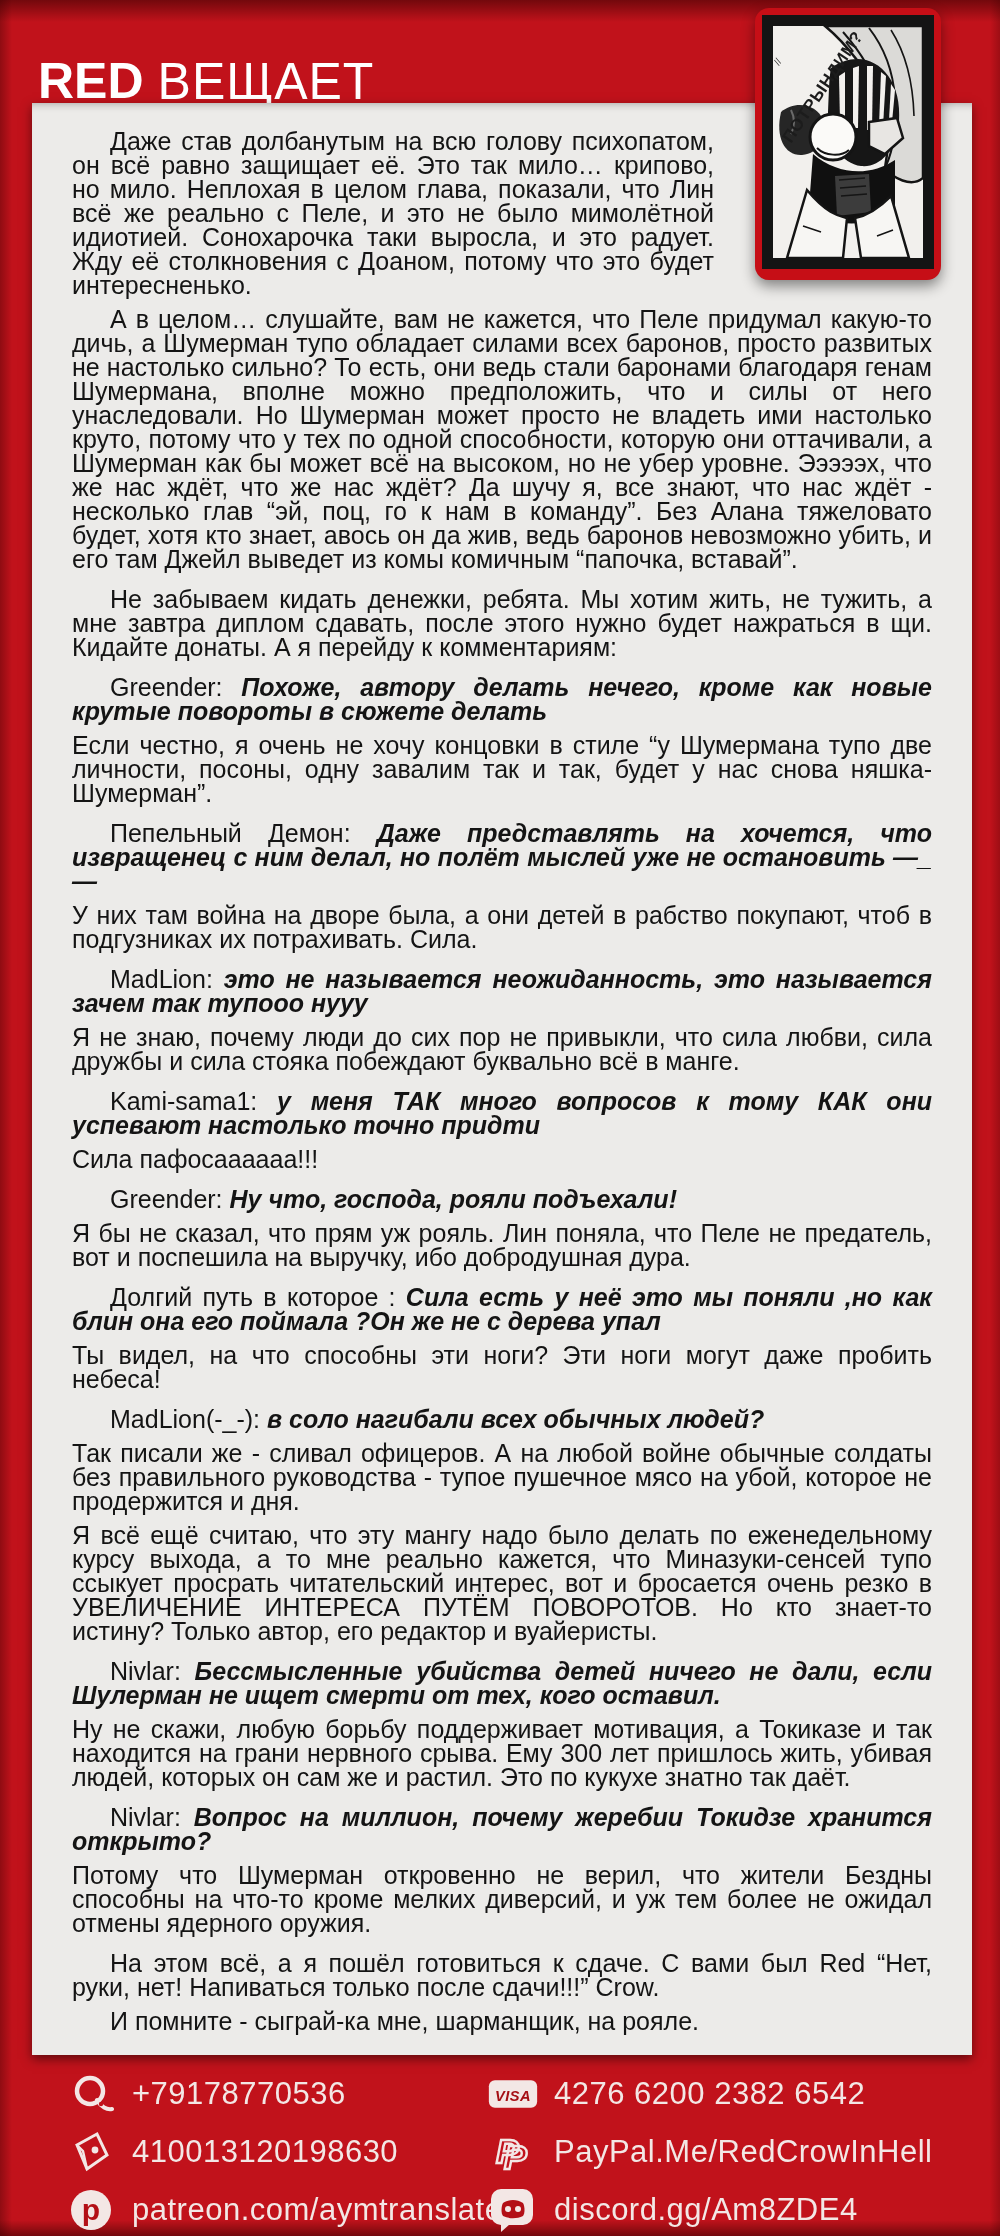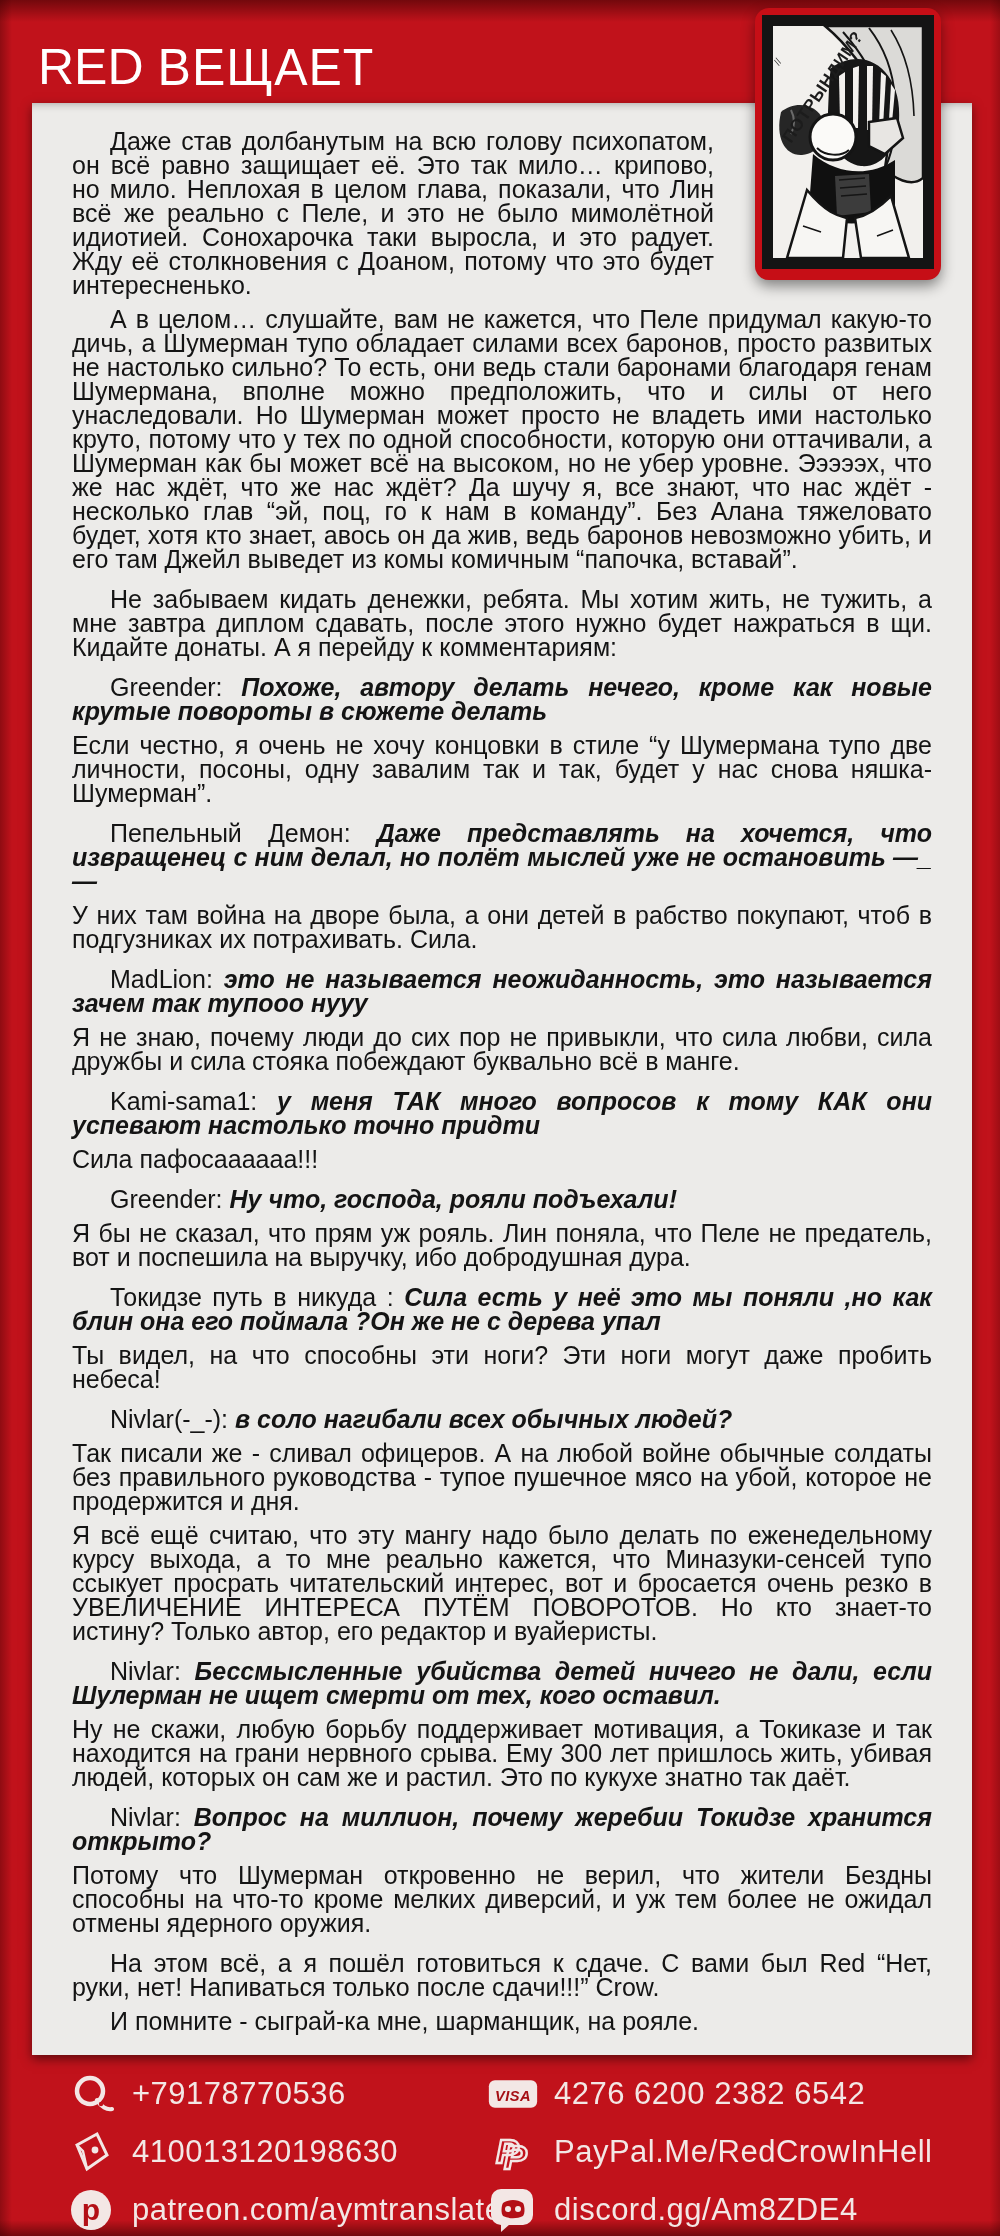--- a/index.html
+++ b/index.html
@@ -22,7 +22,7 @@
     color:#ffffff;font-size:50px;line-height:1;display:flex;gap:14px;align-items:baseline;
     white-space:nowrap;
   }
-  .header-title .t-bold{font-weight:400;letter-spacing:0px;}
+  .header-title .t-bold{font-weight:700;letter-spacing:0px;margin-top:14px;}
   .header-title .t-light{font-weight:400;letter-spacing:1px;transform:scaleY(1.04);}
   
   .card{

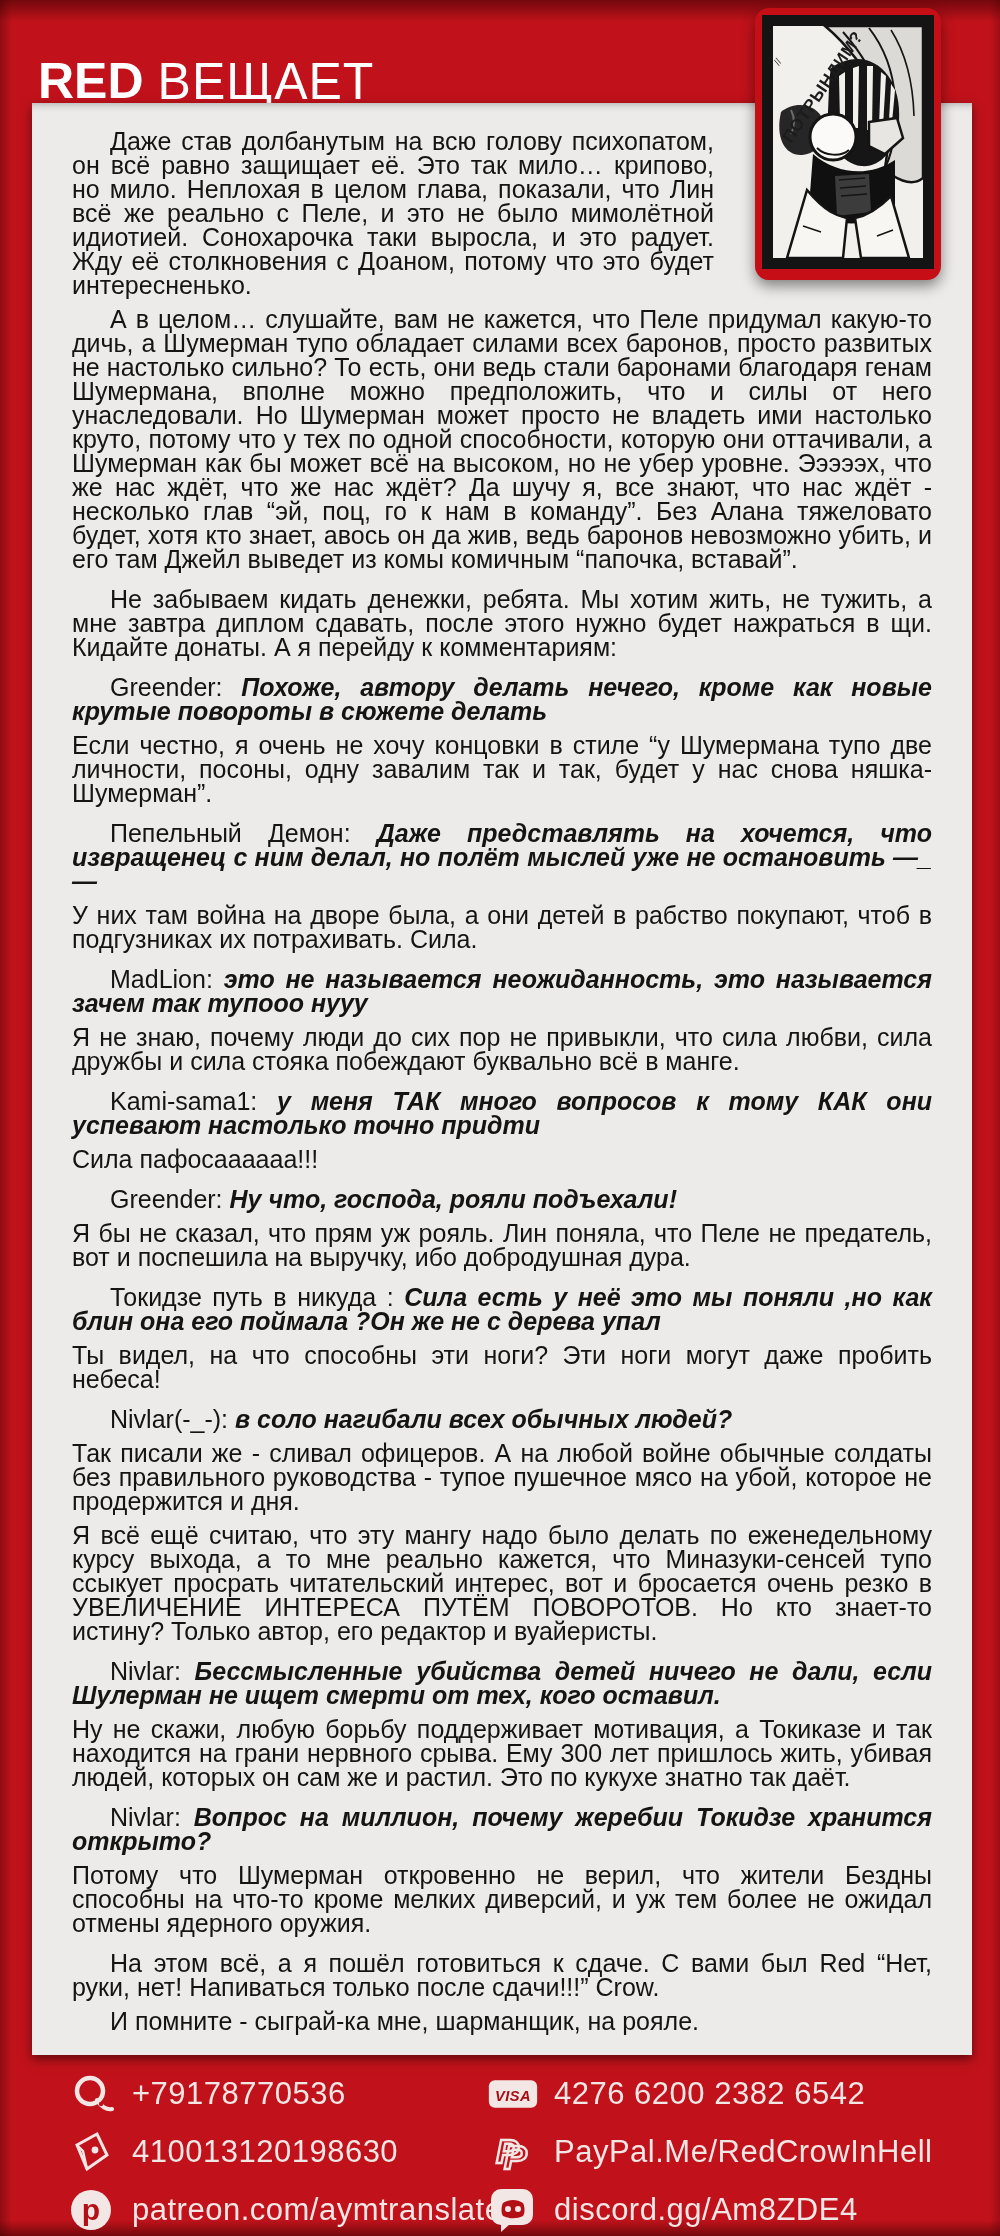--- a/index.html
+++ b/index.html
@@ -142,7 +142,7 @@
   <p class="gap"><span>Greender: </span><span class="quote">Ну что, господа, рояли подъехали!</span></p>
   <p class="noindent">Я бы не сказал, что прям уж рояль. Лин поняла, что Пеле не предатель, вот и поспешила на выручку, ибо добродушная дура.</p>
 
-  <p class="gap"><span>Токидзе путь в никуда : </span><span class="quote">Сила есть у неё это мы поняли ,но как блин она его поймала ?Он же не с дерева упал</span></p>
+  <p class="gap"><span>Долгий путь в которое : </span><span class="quote">Сила есть у неё это мы поняли ,но как блин она его поймала ?Он же не с дерева упал</span></p>
   <p class="noindent">Ты видел, на что способны эти ноги? Эти ноги могут даже пробить небеса!</p>
 
   <p class="gap"><span>Nivlar(-_-): </span><span class="quote">в соло нагибали всех обычных людей?</span></p>

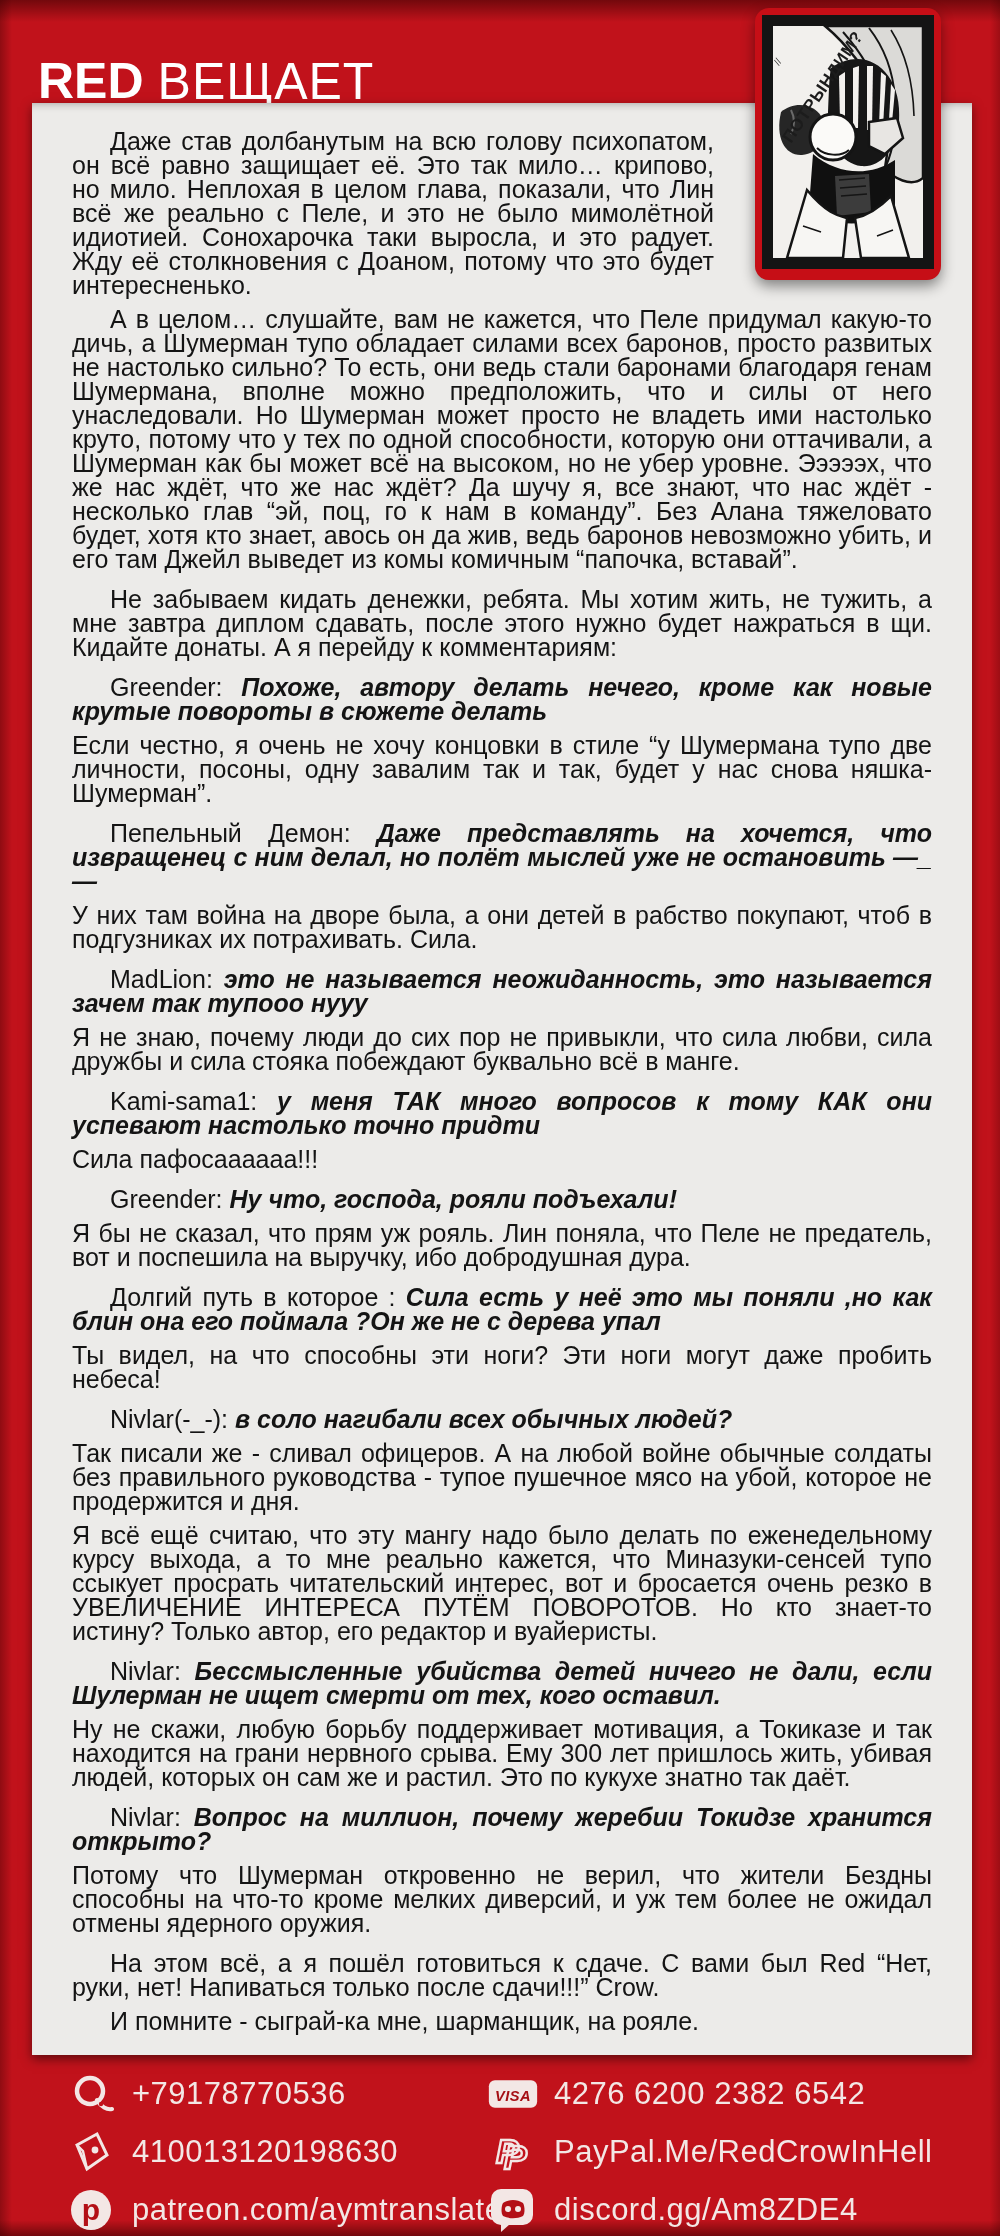--- a/index.html
+++ b/index.html
@@ -145,7 +145,7 @@
   <p class="gap"><span>Долгий путь в которое : </span><span class="quote">Сила есть у неё это мы поняли ,но как блин она его поймала ?Он же не с дерева упал</span></p>
   <p class="noindent">Ты видел, на что способны эти ноги? Эти ноги могут даже пробить небеса!</p>
 
-  <p class="gap"><span>Nivlar(-_-): </span><span class="quote">в соло нагибали всех обычных людей?</span></p>
+  <p class="gap"><span>MadLion(-_-): </span><span class="quote">в соло нагибали всех обычных людей?</span></p>
   <p class="noindent">Так писали же - сливал офицеров. А на любой войне обычные солдаты без правильного руководства - тупое пушечное мясо на убой, которое не продержится и дня.</p>
 
   <p class="noindent">Я всё ещё считаю, что эту мангу надо было делать по еженедельному курсу выхода, а то мне реально кажется, что Миназуки-сенсей тупо ссыкует просрать читательский интерес, вот и бросается очень резко в УВЕЛИЧЕНИЕ ИНТЕРЕСА ПУТЁМ ПОВОРОТОВ. Но кто знает-то истину? Только автор, его редактор и вуайеристы.</p>

